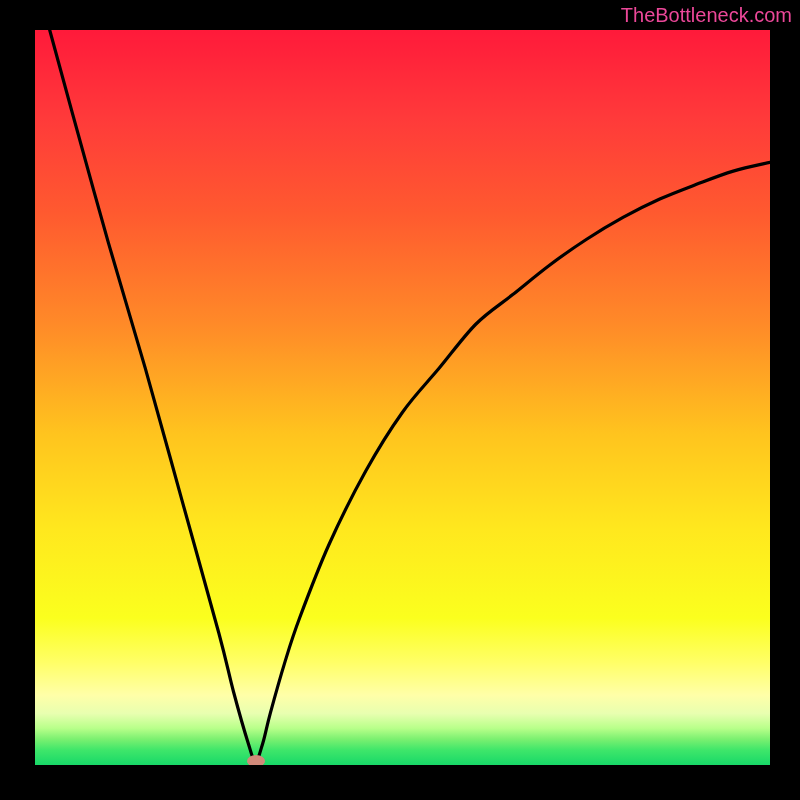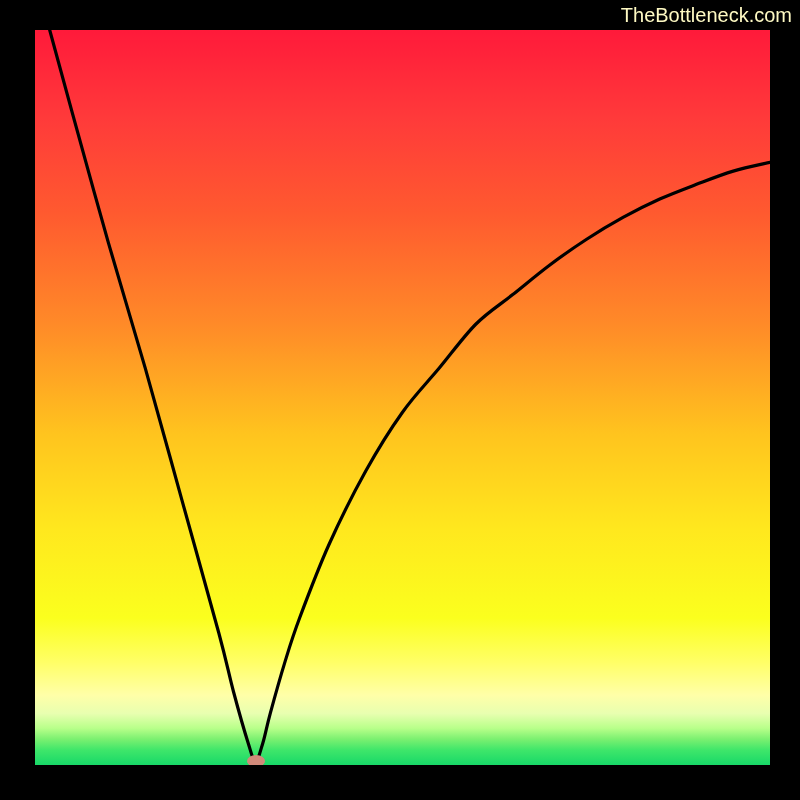--- a/index.html
+++ b/index.html
@@ -5,7 +5,7 @@
   * { margin: 0; padding: 0; box-sizing: border-box; }
   body { width: 800px; height: 800px; overflow: hidden; background: #000; font-family: Arial, sans-serif; }
   .container { position: relative; width: 800px; height: 800px; background: #000; }
-  .watermark { position: absolute; top: 4px; right: 8px; color: #fef9c3; font-size: 20px; font-weight: 500; z-index: 10; }
+  .watermark { position: absolute; top: 4px; right: 8px; color: #ec4899; font-size: 20px; font-weight: 500; z-index: 10; }
   .plot-area { position: absolute; left: 35px; top: 30px; width: 735px; height: 735px; overflow: hidden; }
   .gradient-bg { position: absolute; inset: 0; }
   .curve-layer { position: absolute; inset: 0; }

